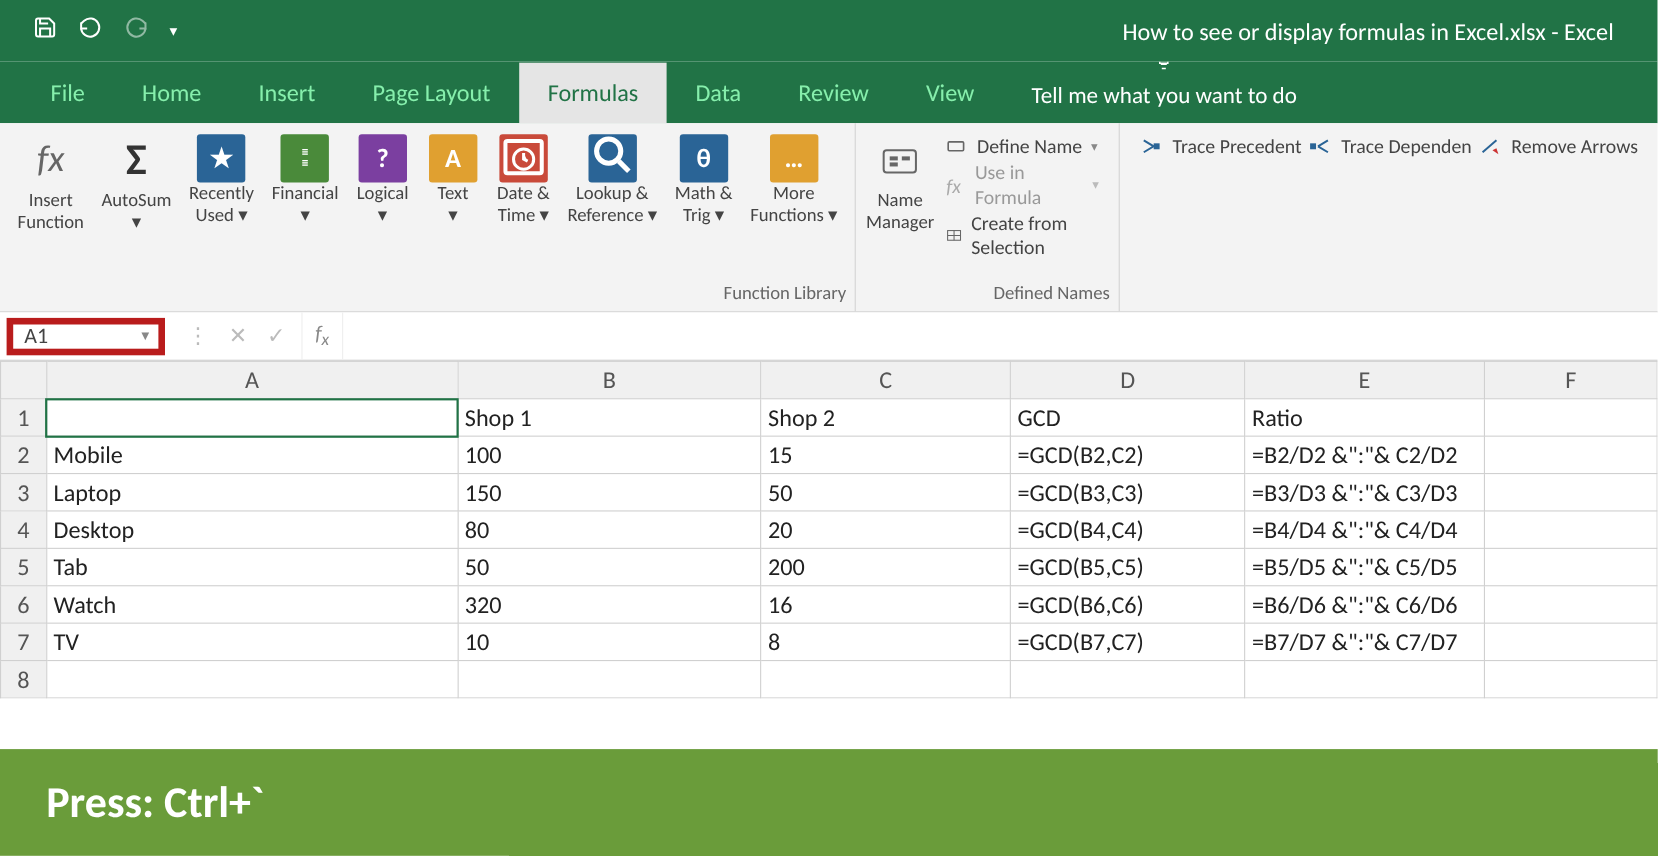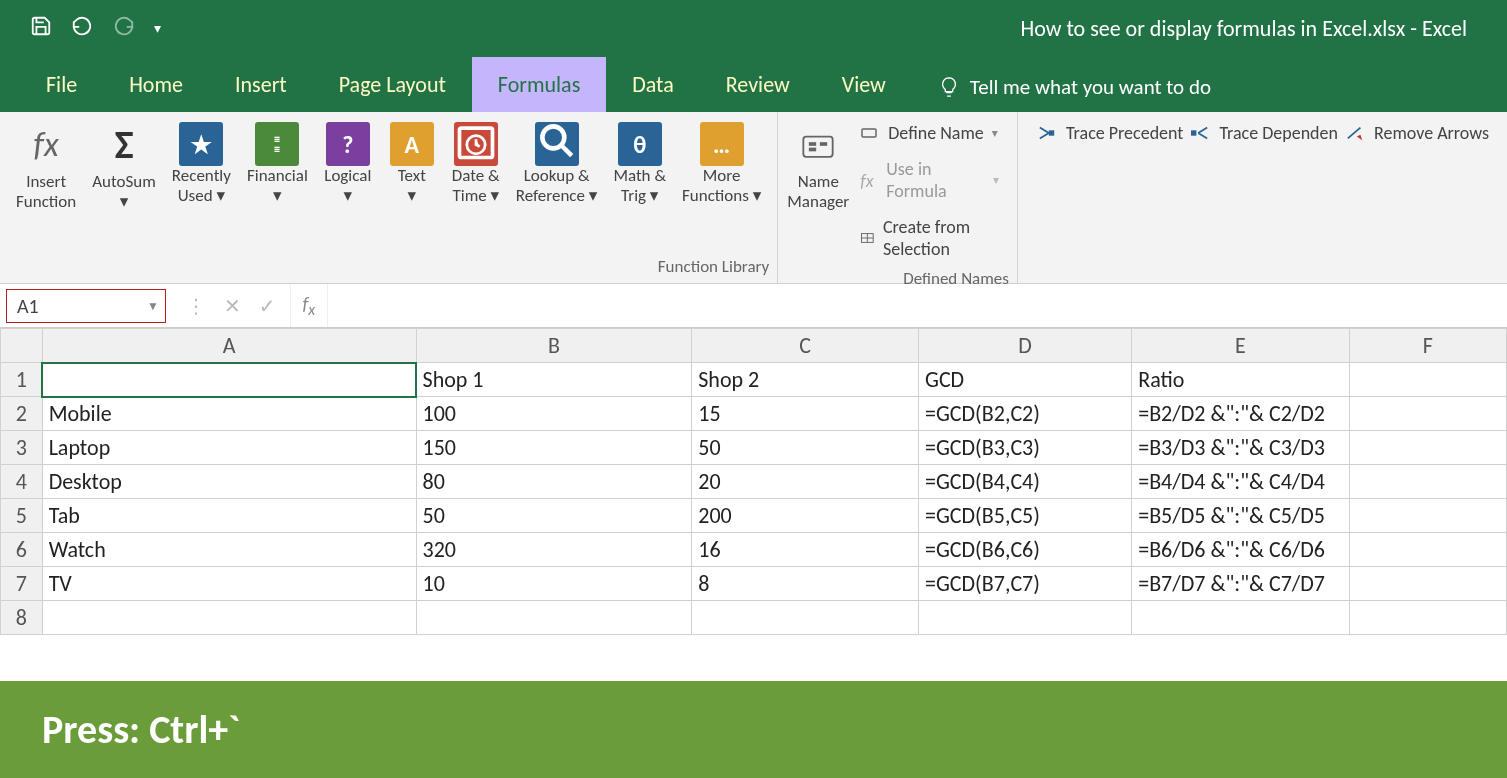--- a/index.html
+++ b/index.html
@@ -9,7 +9,7 @@
 .qat-icon { color: #fff; font-size: 20px; cursor: pointer; }
 .title-text { position: absolute; left: 50%; transform: translateX(-50%); color: #fff; font-size: 22px; white-space: nowrap; right: 40px; left: auto; transform: none; }
 .tabs { background: #217346; display: flex; align-items: flex-end; padding: 0 20px; height: 56px; }
-.tab { color: #fef9c3; font-size: 22px; padding: 14px 26px; cursor: pointer; }
+.tab { color: #86efac; font-size: 22px; padding: 14px 26px; cursor: pointer; }
 .tab.active { background: #c4b5fd; color: #217346; }
 .tellme { display: flex; align-items: center; color: #fff; font-size: 21px; padding: 12px 26px; gap: 10px; }
 .ribbon { background: #f3f3f3; height: 172px; border-bottom: 1px solid #d0d0d0; display: flex; }

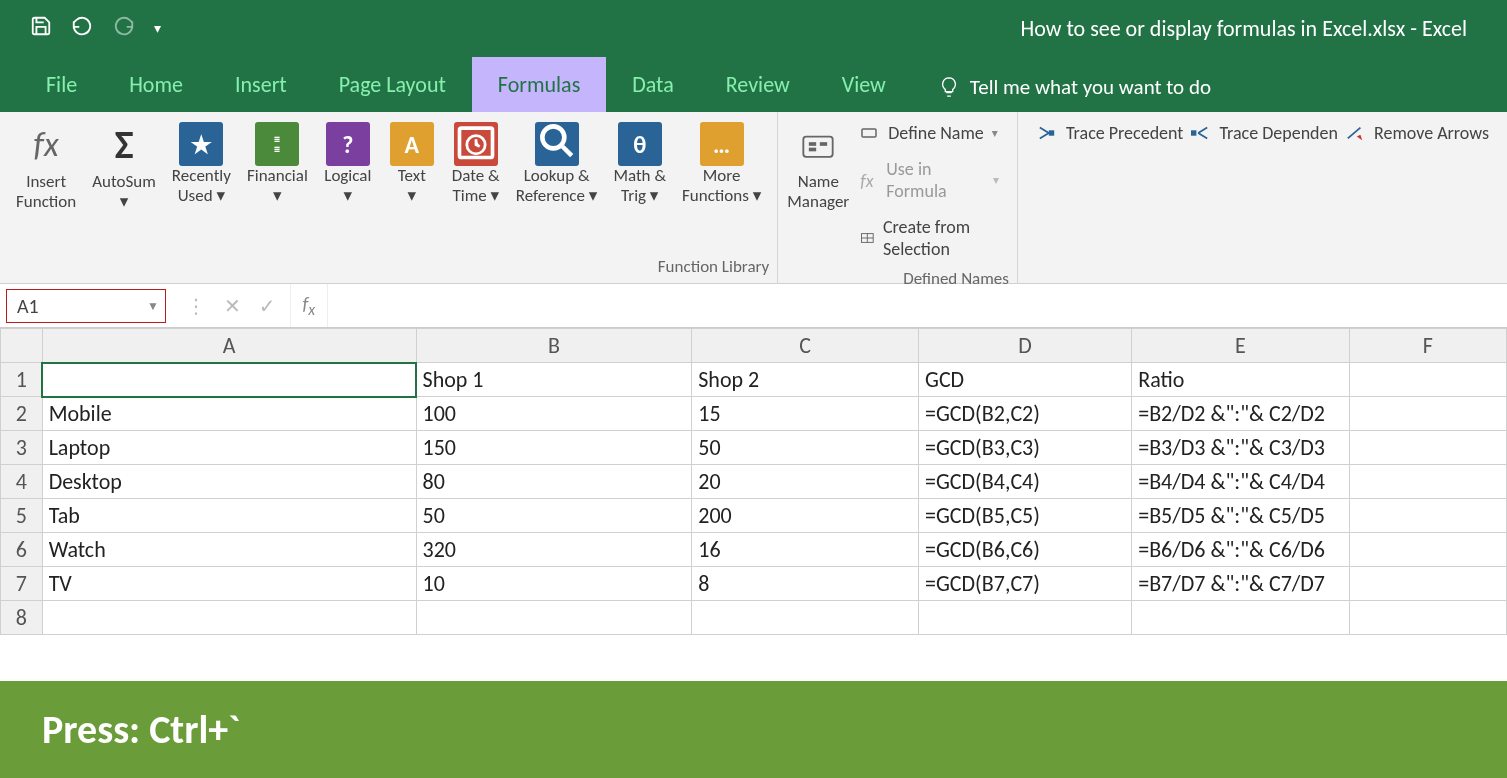--- a/index.html
+++ b/index.html
@@ -10,7 +10,7 @@
 .title-text { position: absolute; left: 50%; transform: translateX(-50%); color: #fff; font-size: 22px; white-space: nowrap; right: 40px; left: auto; transform: none; }
 .tabs { background: #217346; display: flex; align-items: flex-end; padding: 0 20px; height: 56px; }
 .tab { color: #86efac; font-size: 22px; padding: 14px 26px; cursor: pointer; }
-.tab.active { background: #c4b5fd; color: #217346; }
+.tab.active { background: #e5e5e5; color: #217346; }
 .tellme { display: flex; align-items: center; color: #fff; font-size: 21px; padding: 12px 26px; gap: 10px; }
 .ribbon { background: #f3f3f3; height: 172px; border-bottom: 1px solid #d0d0d0; display: flex; }
 .group { border-right: 1px solid #d4d4d4; display: flex; flex-direction: column; padding: 6px 8px 2px; }

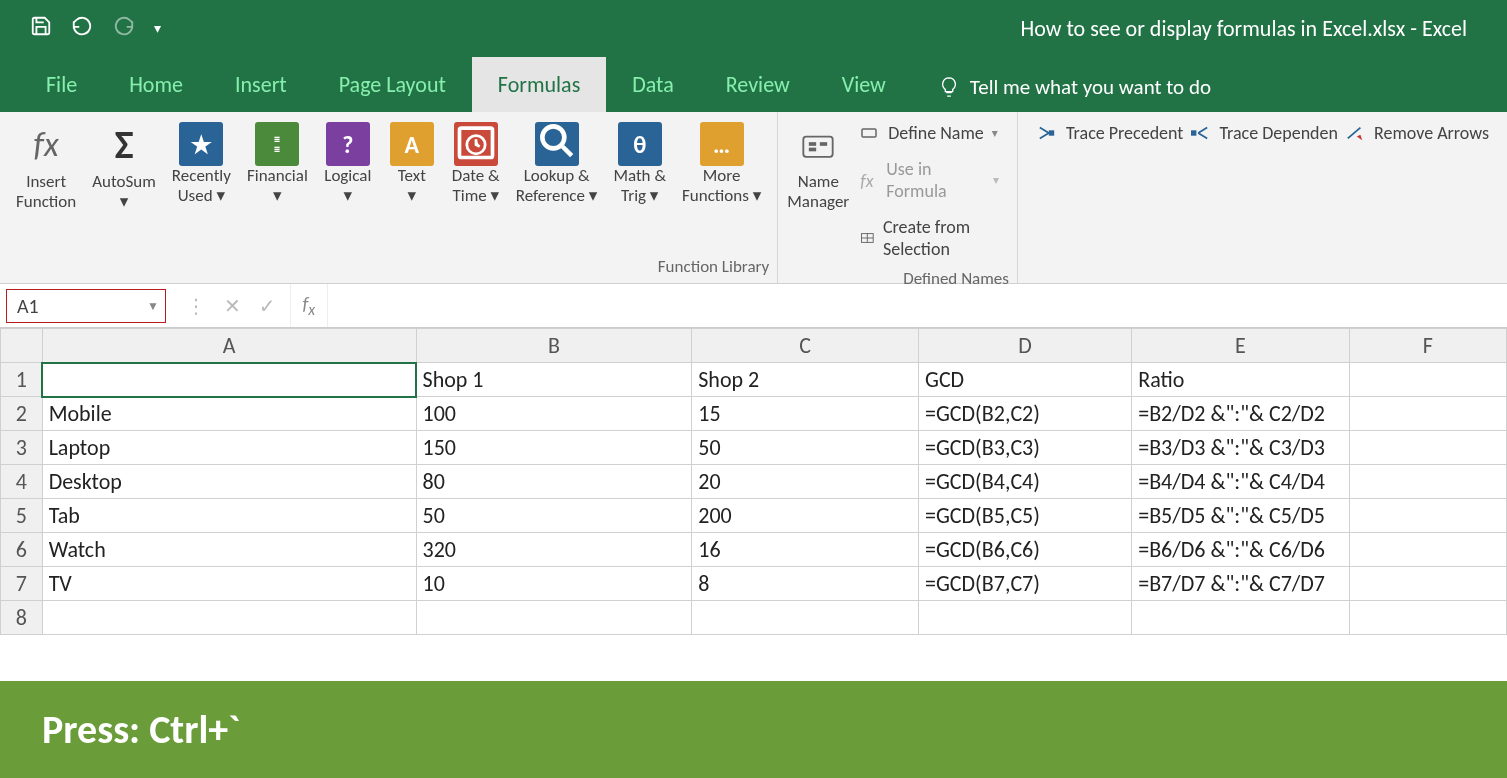--- a/index.html
+++ b/index.html
@@ -11,7 +11,7 @@
 .tabs { background: #217346; display: flex; align-items: flex-end; padding: 0 20px; height: 56px; }
 .tab { color: #86efac; font-size: 22px; padding: 14px 26px; cursor: pointer; }
 .tab.active { background: #e5e5e5; color: #217346; }
-.tellme { display: flex; align-items: center; color: #fff; font-size: 21px; padding: 12px 26px; gap: 10px; }
+.tellme { display: flex; align-items: center; color: #fff; font-size: 21px; padding: 12px 26px; gap: 10px; flex-direction: column; }
 .ribbon { background: #f3f3f3; height: 172px; border-bottom: 1px solid #d0d0d0; display: flex; }
 .group { border-right: 1px solid #d4d4d4; display: flex; flex-direction: column; padding: 6px 8px 2px; }
 .group-body { display: flex; flex: 1; align-items: flex-start; }

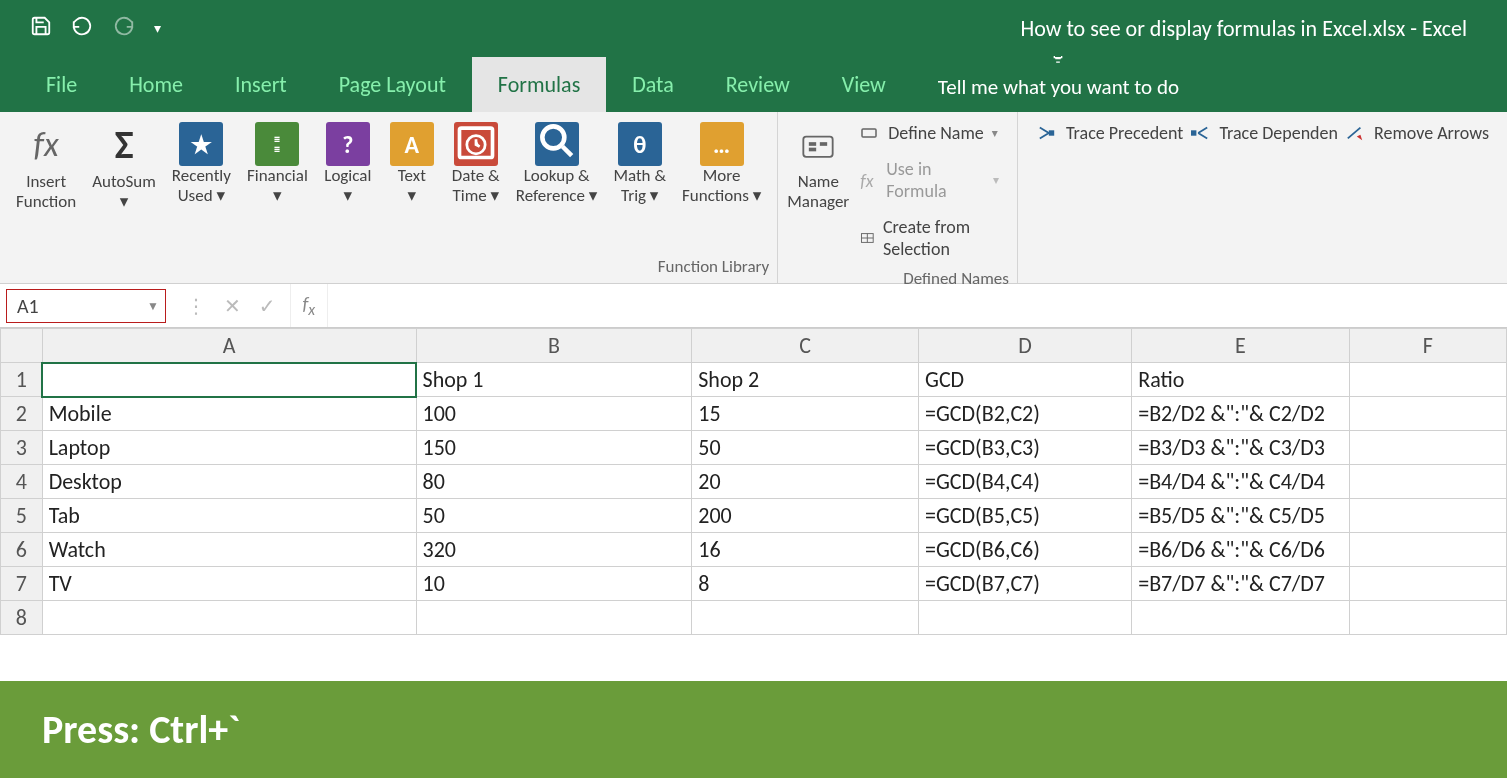--- a/index.html
+++ b/index.html
@@ -19,7 +19,7 @@
 .rbtn { display: flex; flex-direction: column; align-items: center; justify-content: flex-start; padding: 4px 8px 0; cursor: pointer; min-width: 64px; }
 .rbtn svg, .rbtn .bigicon { width: 44px; height: 44px; margin-bottom: 6px; }
 .rbtn .lbl { color: #444; font-size: 17px; text-align: center; line-height: 1.2; }
-.names-col { display: flex; flex-direction: column; justify-content: space-between; gap: 14px; padding: 4px 10px; }
+.names-col { display: flex; flex-direction: column; justify-content: space-between; gap: 2px; padding: 4px 10px; }
 .names-item { color: #444; font-size: 18px; display: flex; align-items: center; gap: 8px; cursor: pointer; }
 .names-item.disabled { color: #999; }
 .nameicon { width: 20px; height: 20px; display: inline-block; }

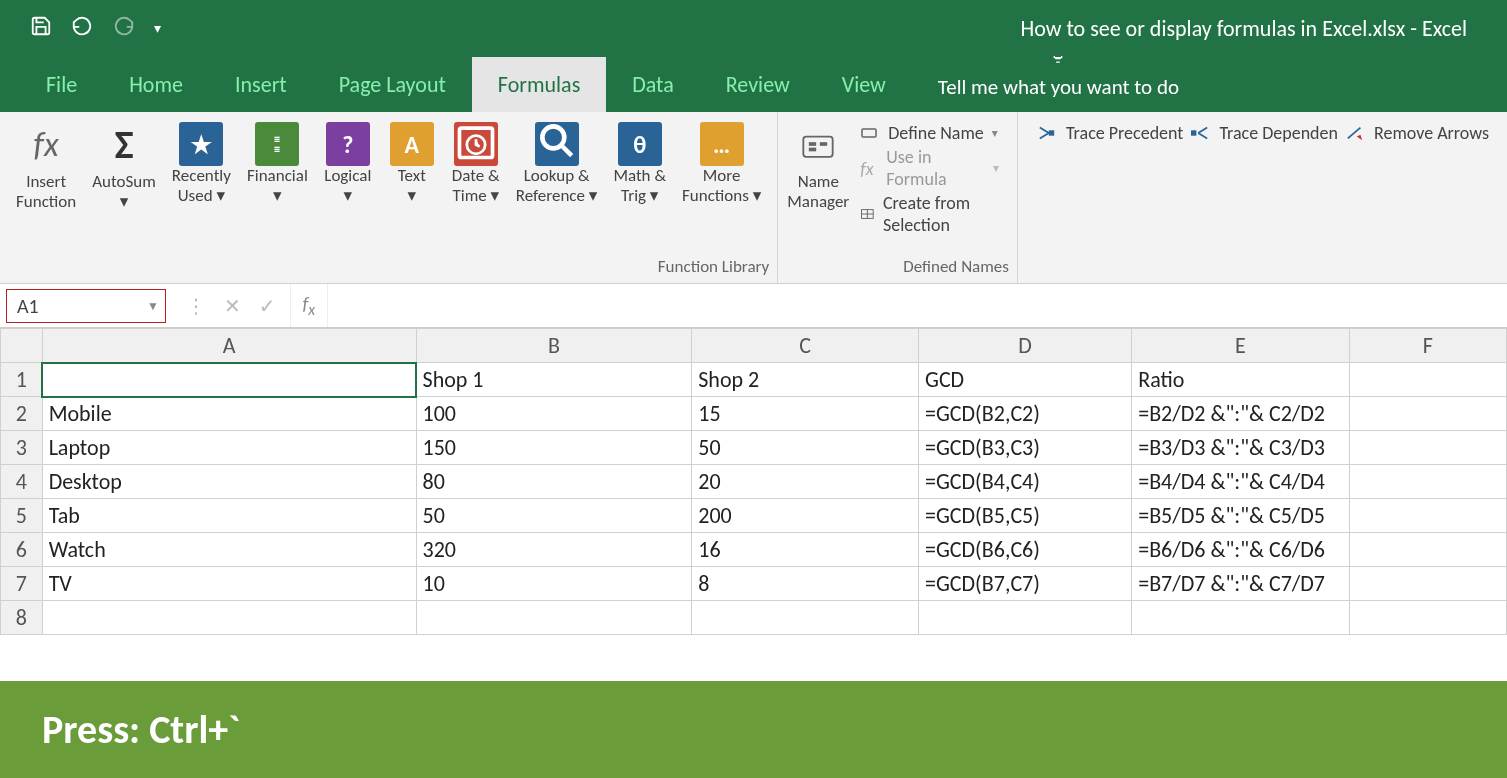--- a/index.html
+++ b/index.html
@@ -26,7 +26,7 @@
 .arrows-col { display: flex; flex-direction: row; gap: 6px; padding: 4px 10px; }
 .arrows-item { color: #444; font-size: 18px; display: flex; align-items: center; gap: 8px; cursor: pointer; white-space: nowrap; }
 .formula-bar { display: flex; align-items: center; border-bottom: 1px solid #ccc; height: 44px; background: #fff; }
-.namebox { width: 160px; border: 1px solid #b91c1c; margin: 4px 6px; height: 34px; display: flex; align-items: center; padding: 0 10px; font-size: 20px; color: #444; position: relative; }
+.namebox { width: 144px; border: 6px solid #b91c1c; margin: 4px 6px; height: 34px; display: flex; align-items: center; padding: 0 10px; font-size: 20px; color: #444; position: relative; }
 .namebox .dd { position: absolute; right: 6px; color: #888; font-size: 12px; }
 .fb-btns { display: flex; align-items: center; gap: 18px; padding: 0 14px; color: #bbb; font-size: 20px; border-right: 1px solid #eee; height: 100%; }
 .fx-label { font-style: italic; color: #888; font-size: 19px; padding: 0 12px; }

